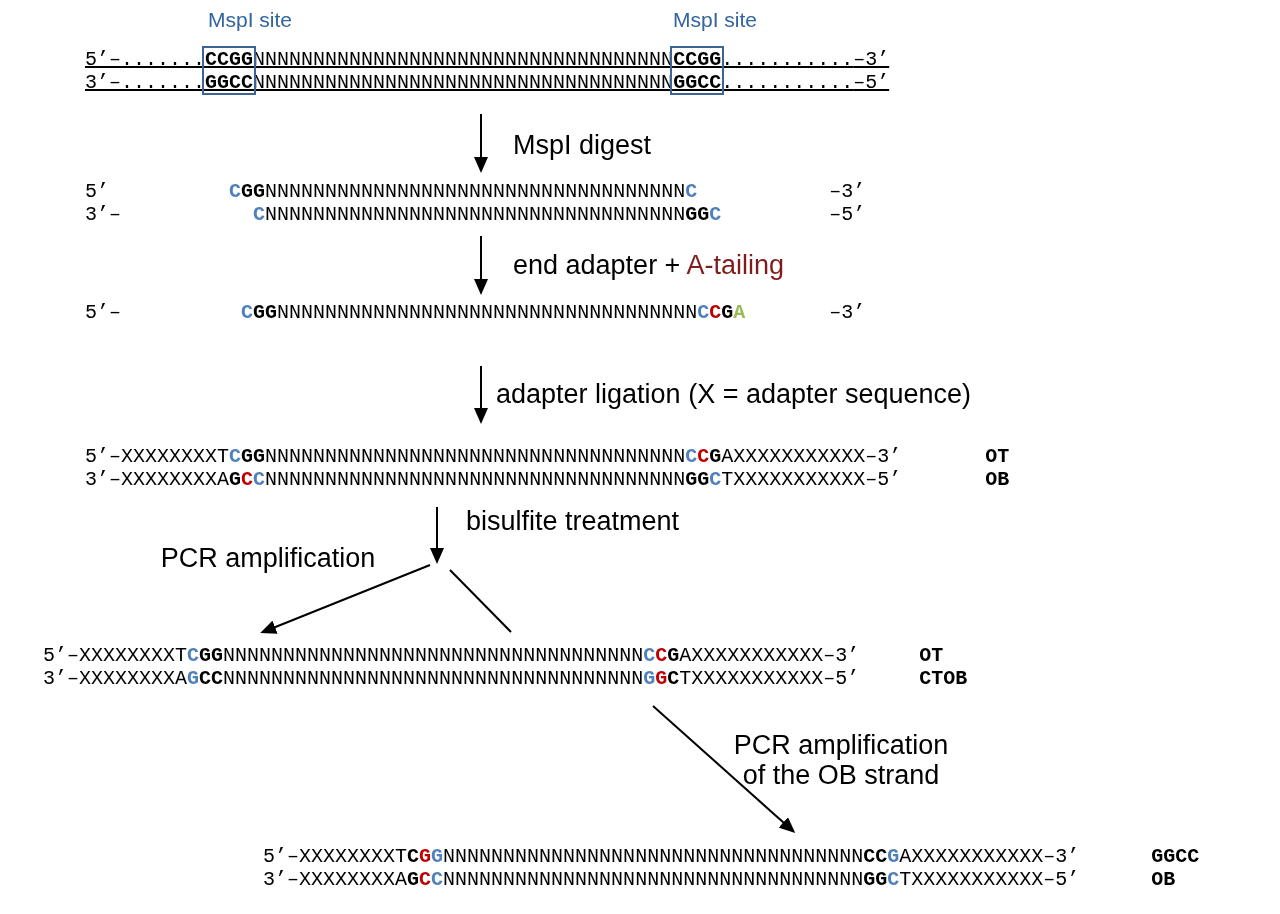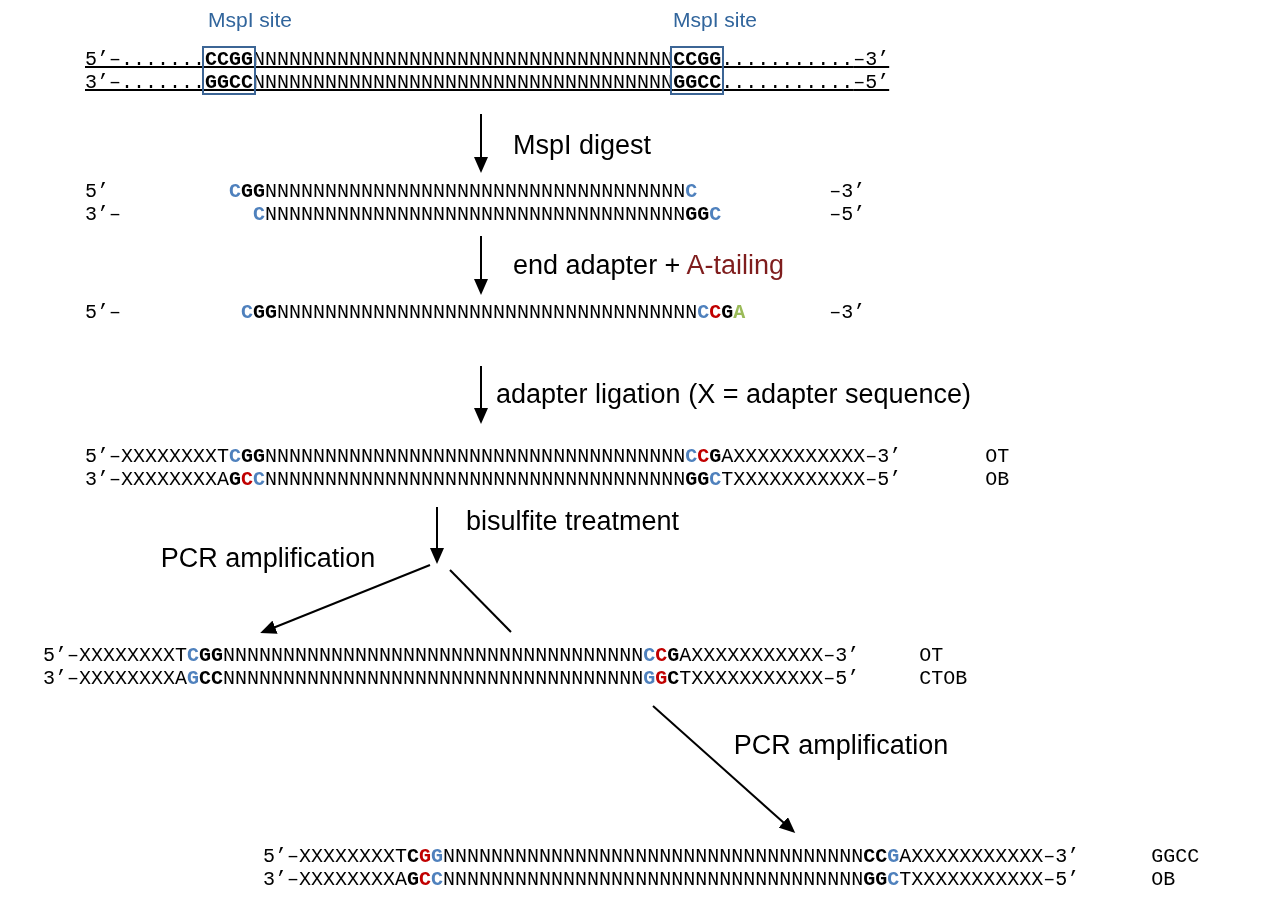--- a/index.html
+++ b/index.html
@@ -13,7 +13,7 @@
   .su{color:#4f81bd;font-weight:bold;}
   .sr{color:#c00000;font-weight:bold;}
   .sg{color:#9bbb59;font-weight:bold;}
-  .sl{font-weight:normal;}
+  .sl{font-weight:bold;}
   .site-box{position:absolute;top:-2px;height:49px;border:2px solid #3c6595;box-sizing:border-box;}
   .mspi-label{position:absolute;top:8px;transform:translateX(-50%);color:#31659c;font-size:21px;white-space:nowrap;}
   .step{position:absolute;font-size:27px;white-space:nowrap;}

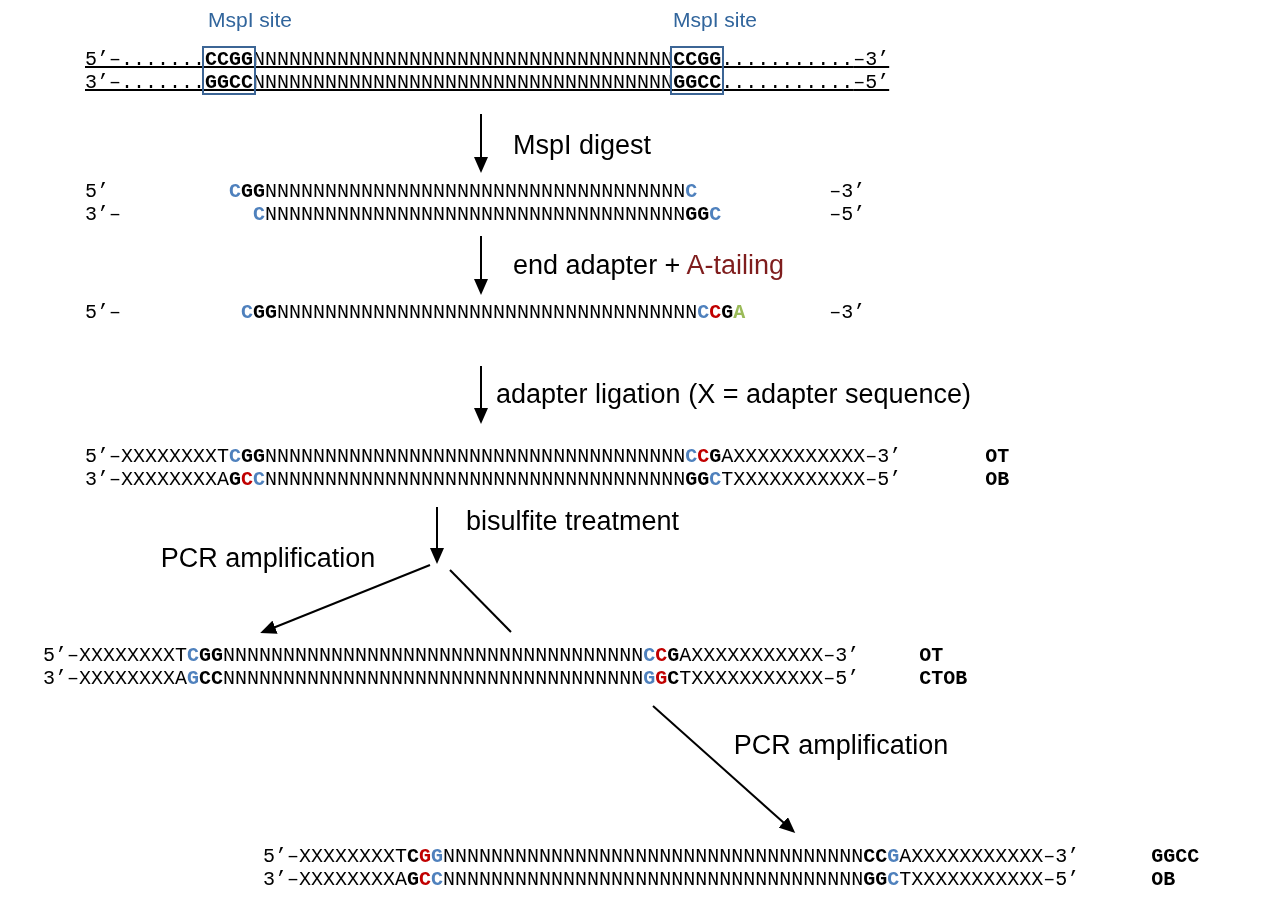--- a/index.html
+++ b/index.html
@@ -59,6 +59,7 @@
 
   <div class="step centered" style="left:841px;top:730px;">
     <div>PCR amplification</div>
+    <div>of the OB strand</div>
   </div>
 
 <div class="seq-block" style="left: 85px; top: 48px; text-decoration: underline;">

